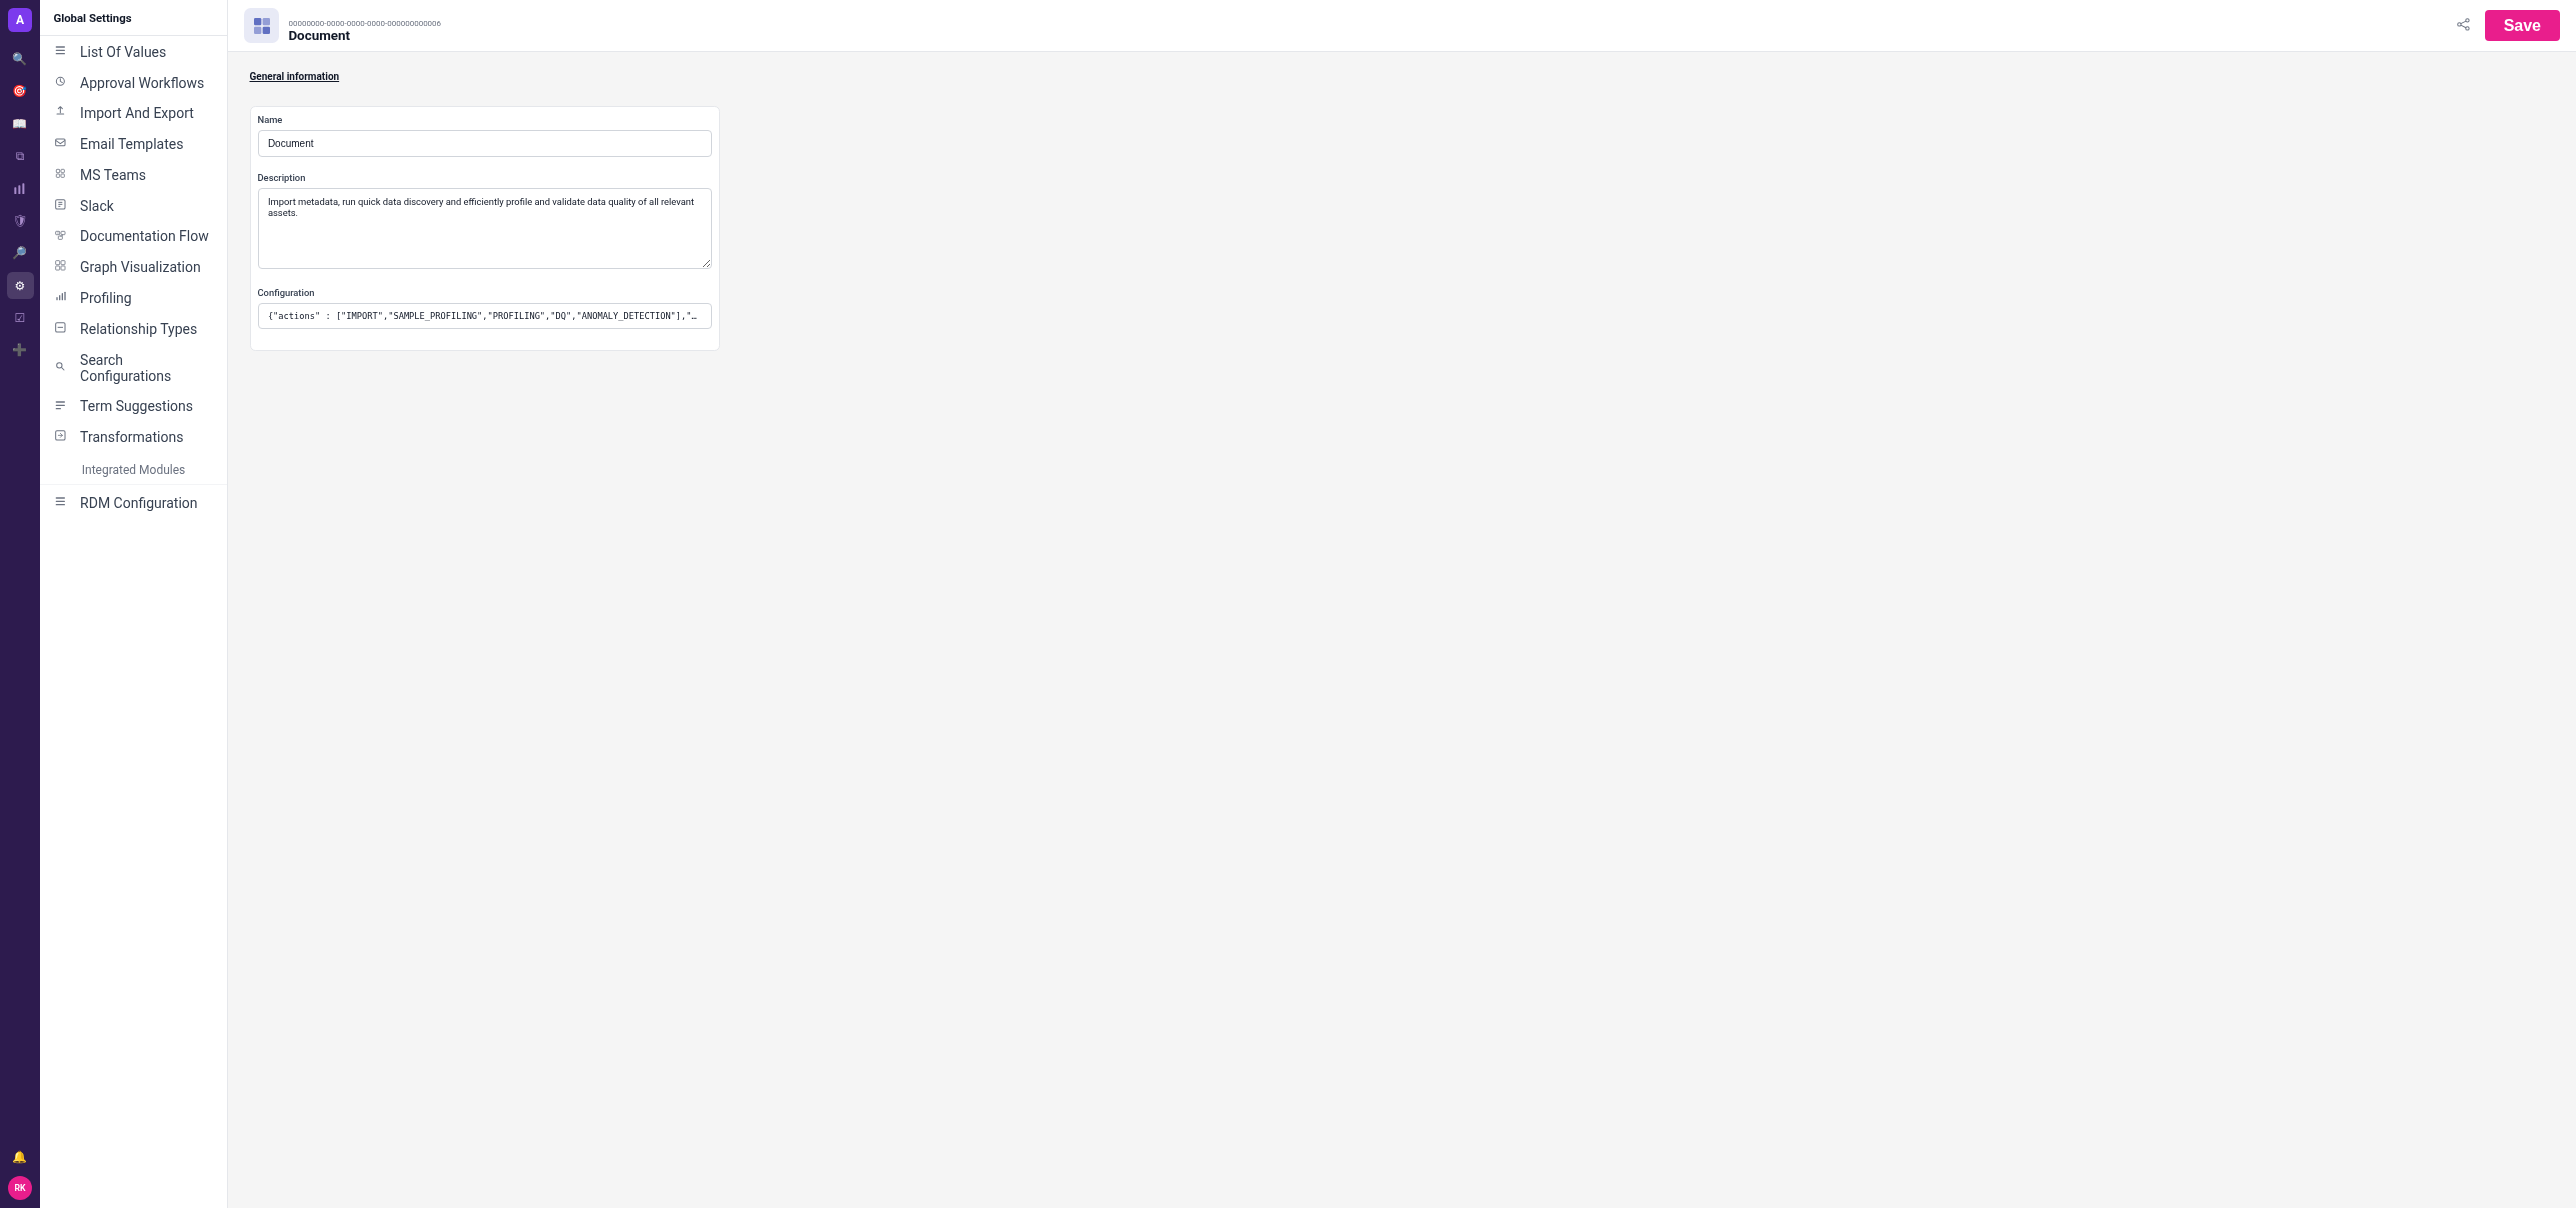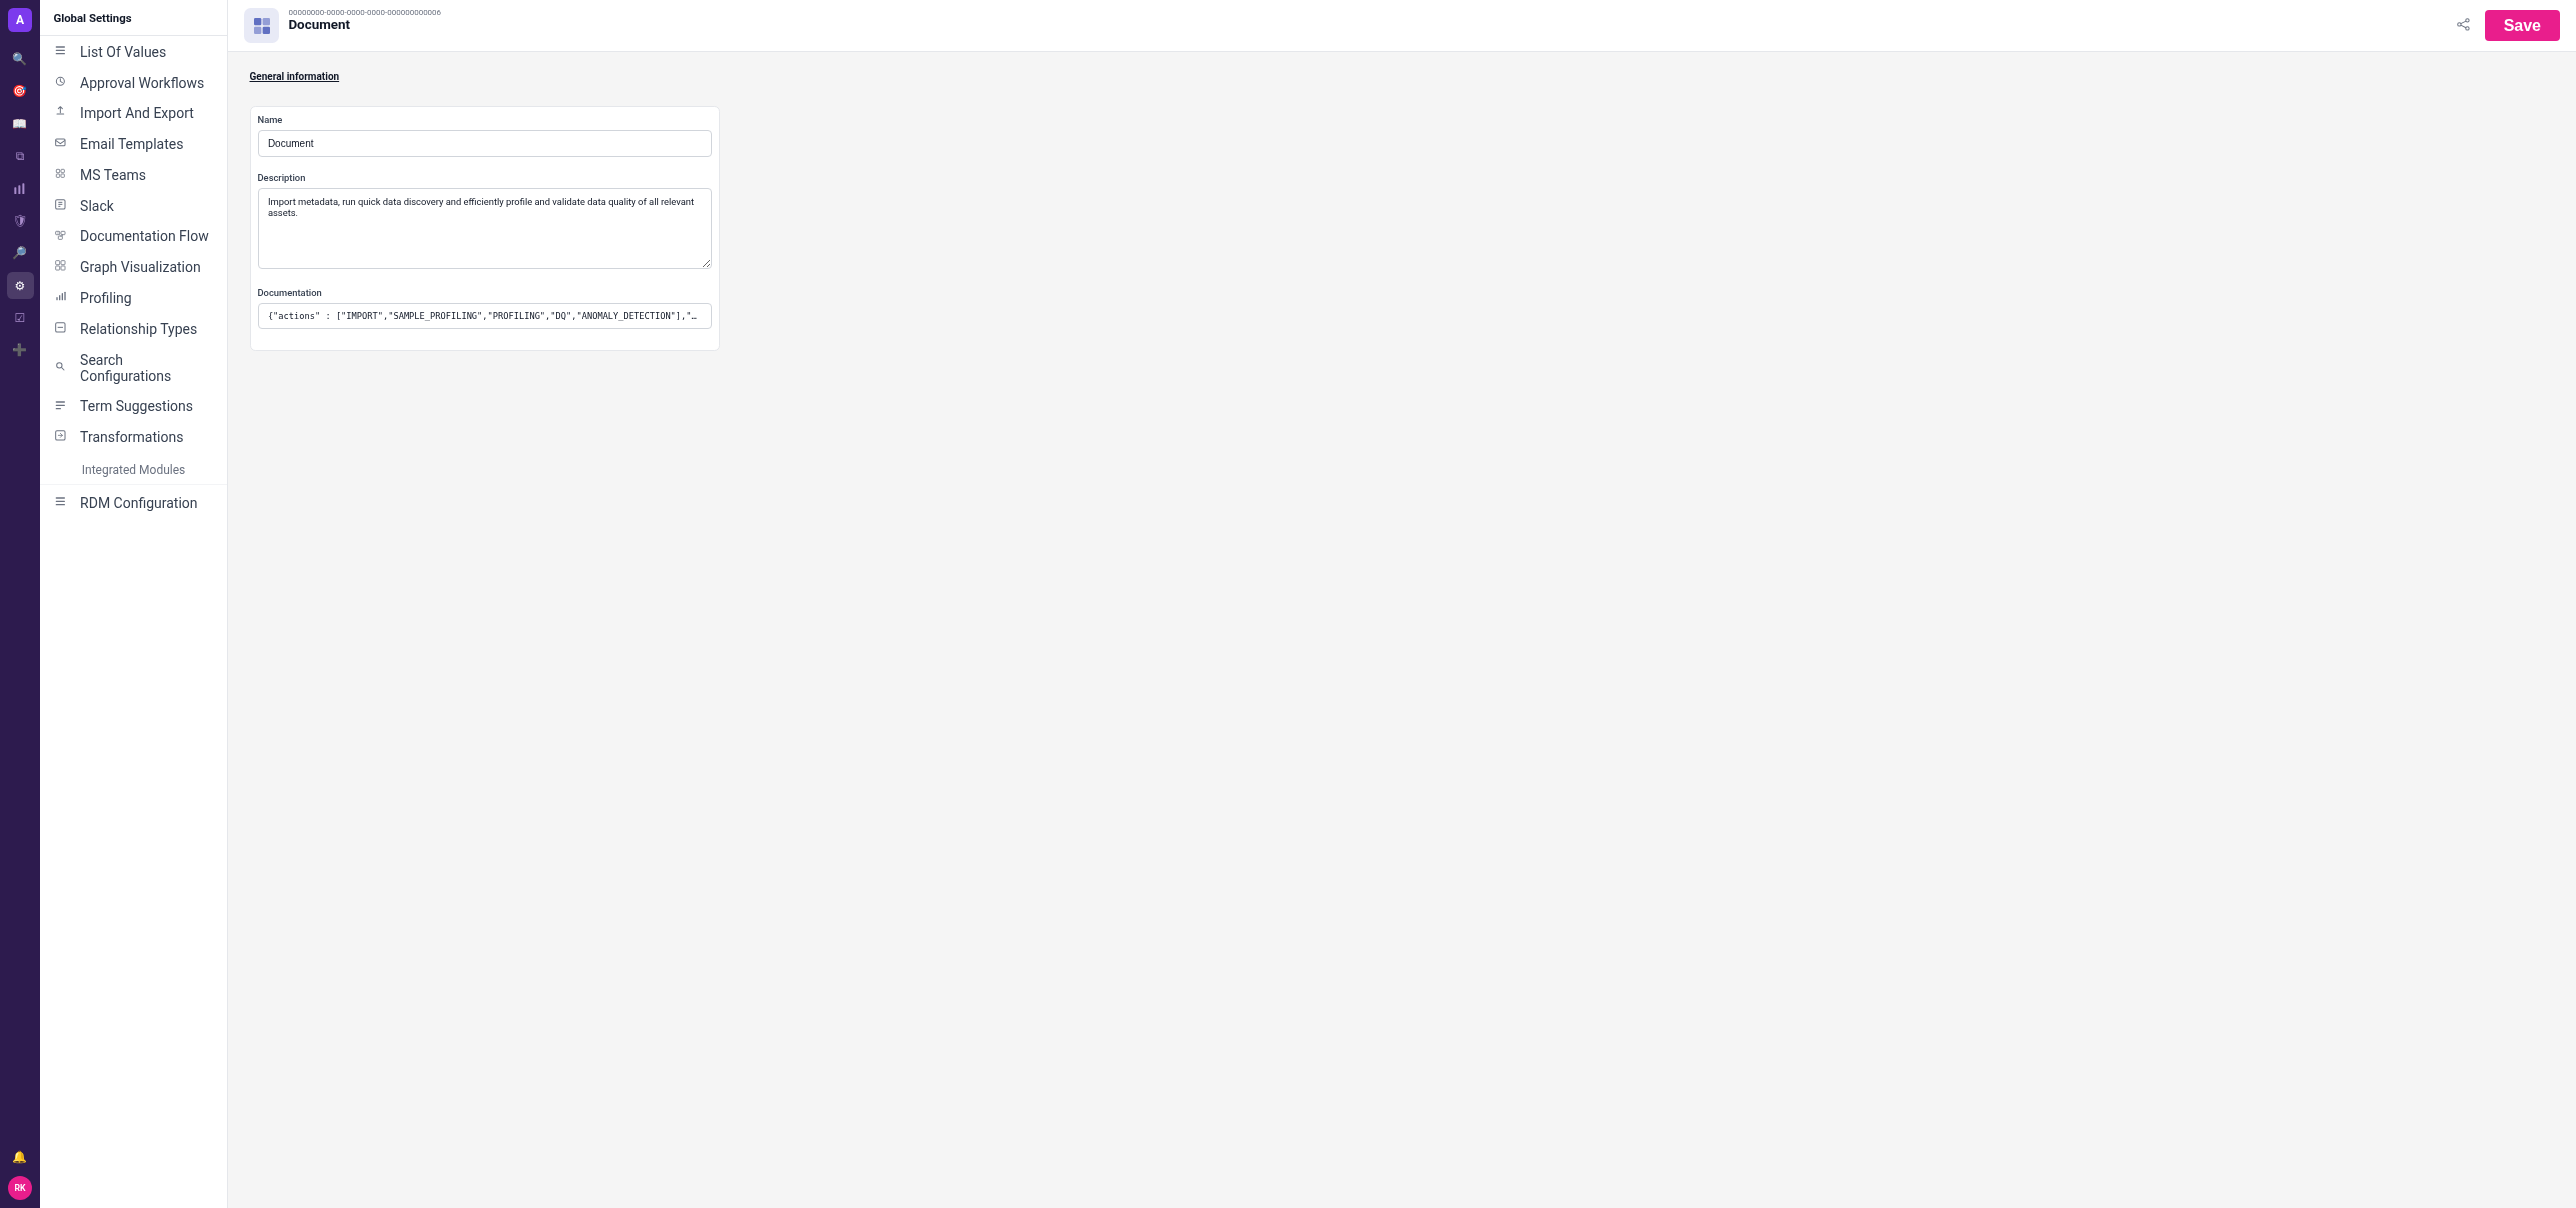--- a/index.html
+++ b/index.html
@@ -101,7 +101,7 @@
     }
     .topbar-left {
       display: flex;
-      align-items: flex-start;
+      align-items: flex-end;
       gap: 9.4px;
     }
     .doc-icon-box {

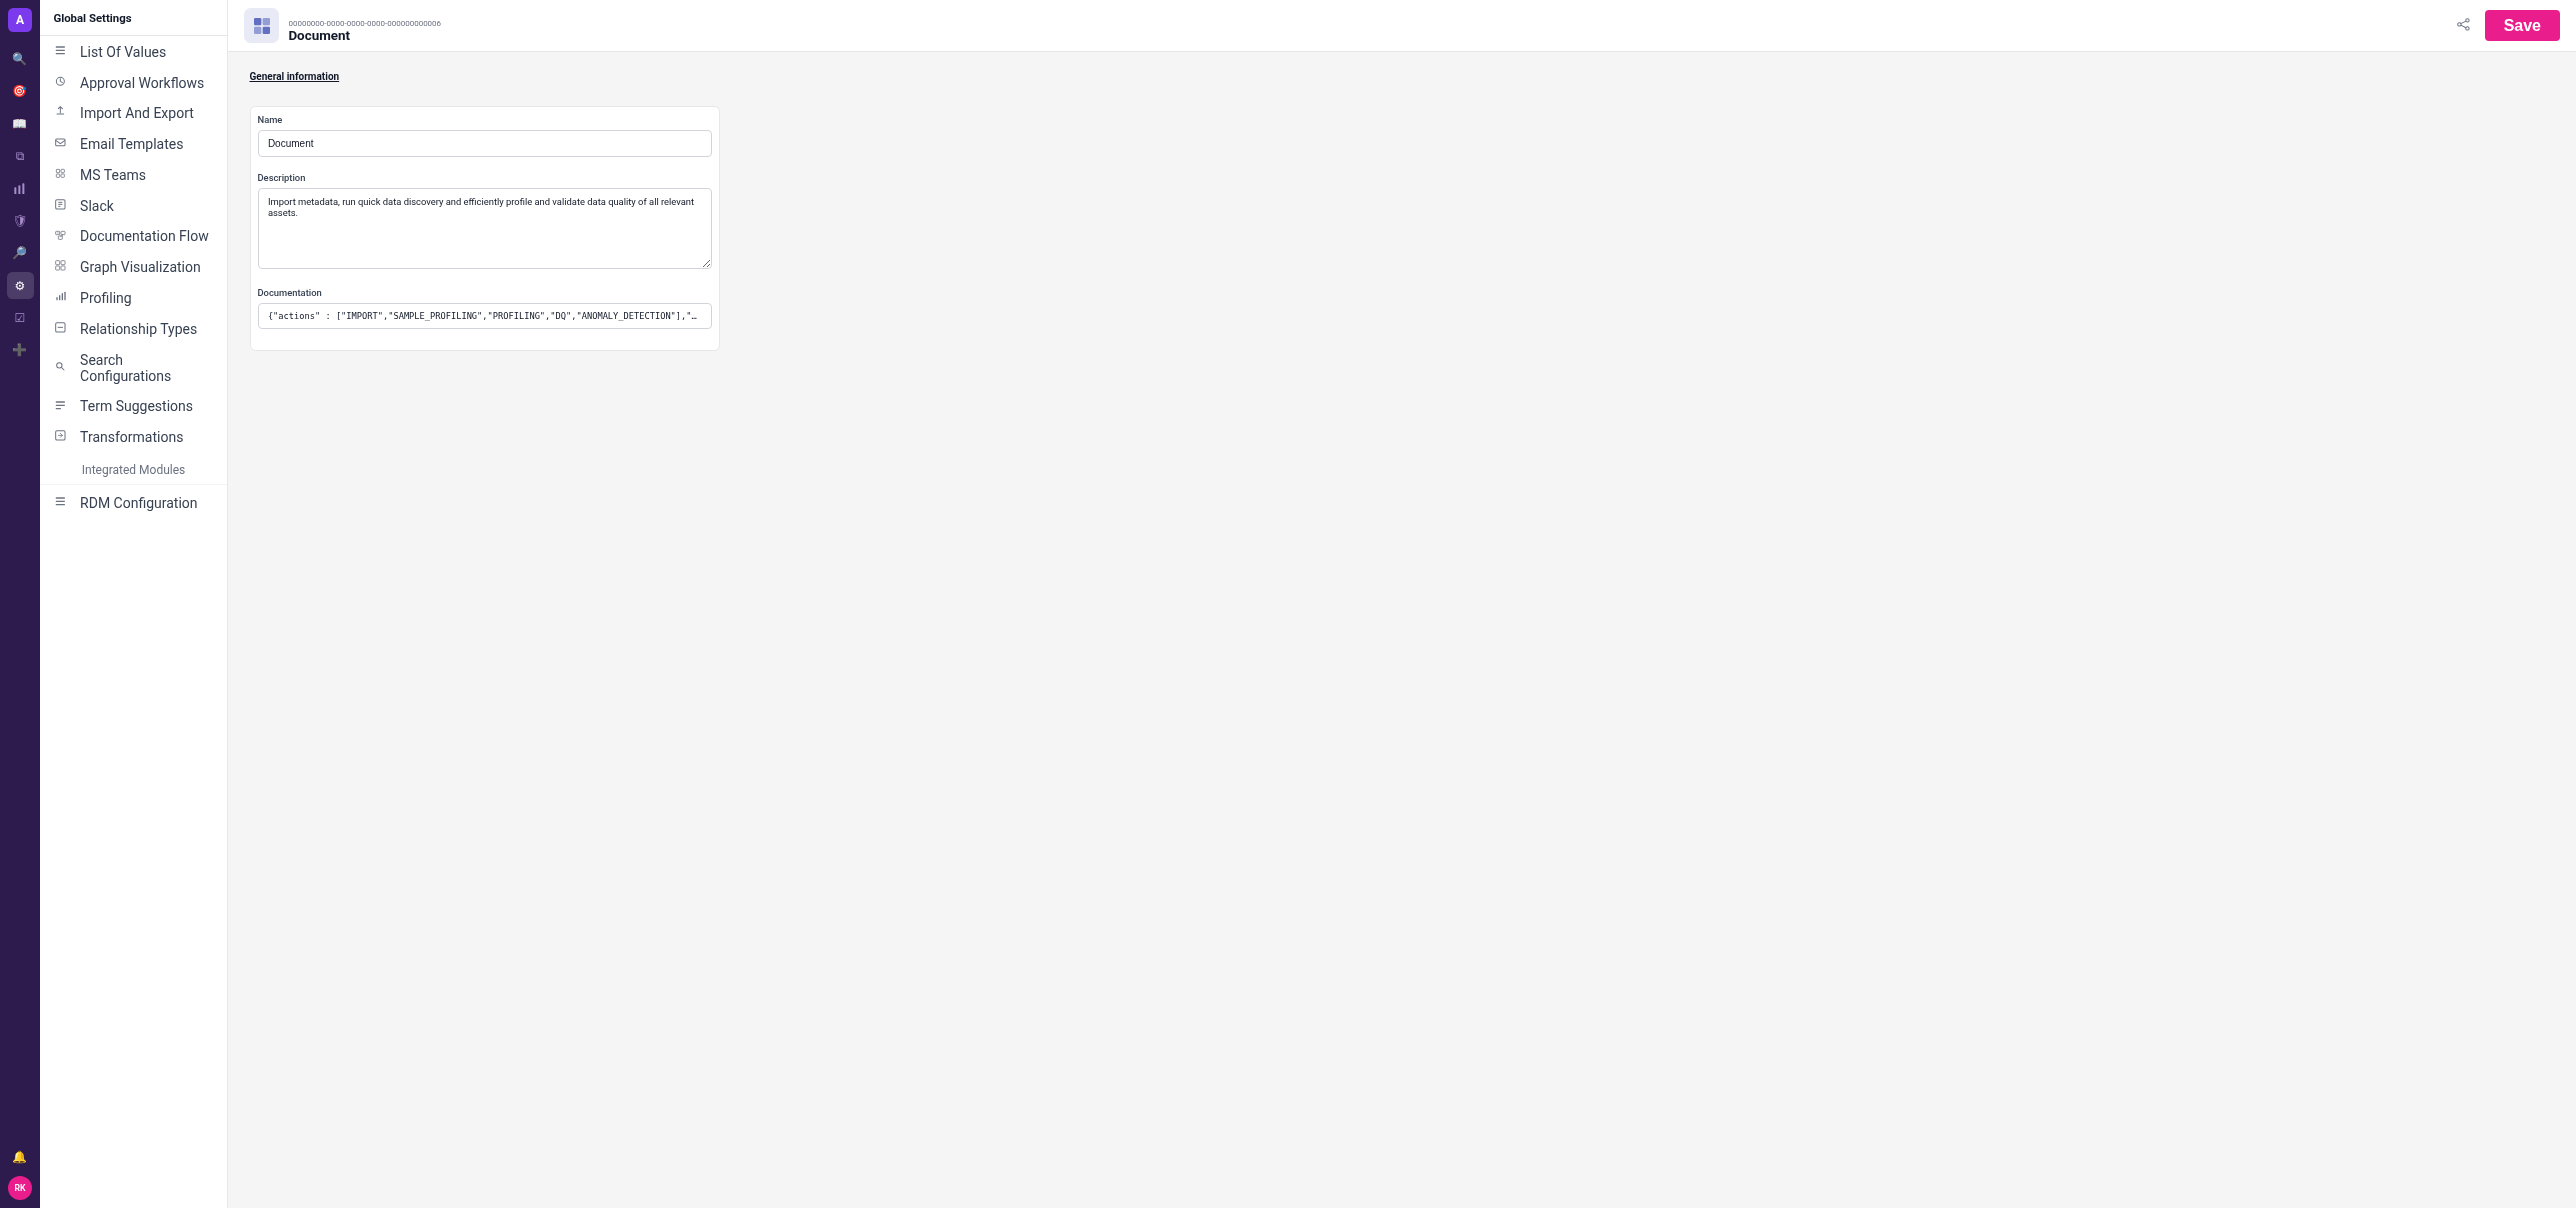--- a/index.html
+++ b/index.html
@@ -469,7 +469,7 @@
 
 
       <div class="form-group">
-        <label class="form-label">Documentation</label>
+        <label class="form-label">Configuration</label>
         <input class="config-input" type="text" value="{&quot;actions&quot; : [&quot;IMPORT&quot;,&quot;SAMPLE_PROFILING&quot;,&quot;PROFILING&quot;,&quot;DQ&quot;,&quot;ANOMALY_DETECTION&quot;],&quot;referenceI" style="">
       </div>
 

